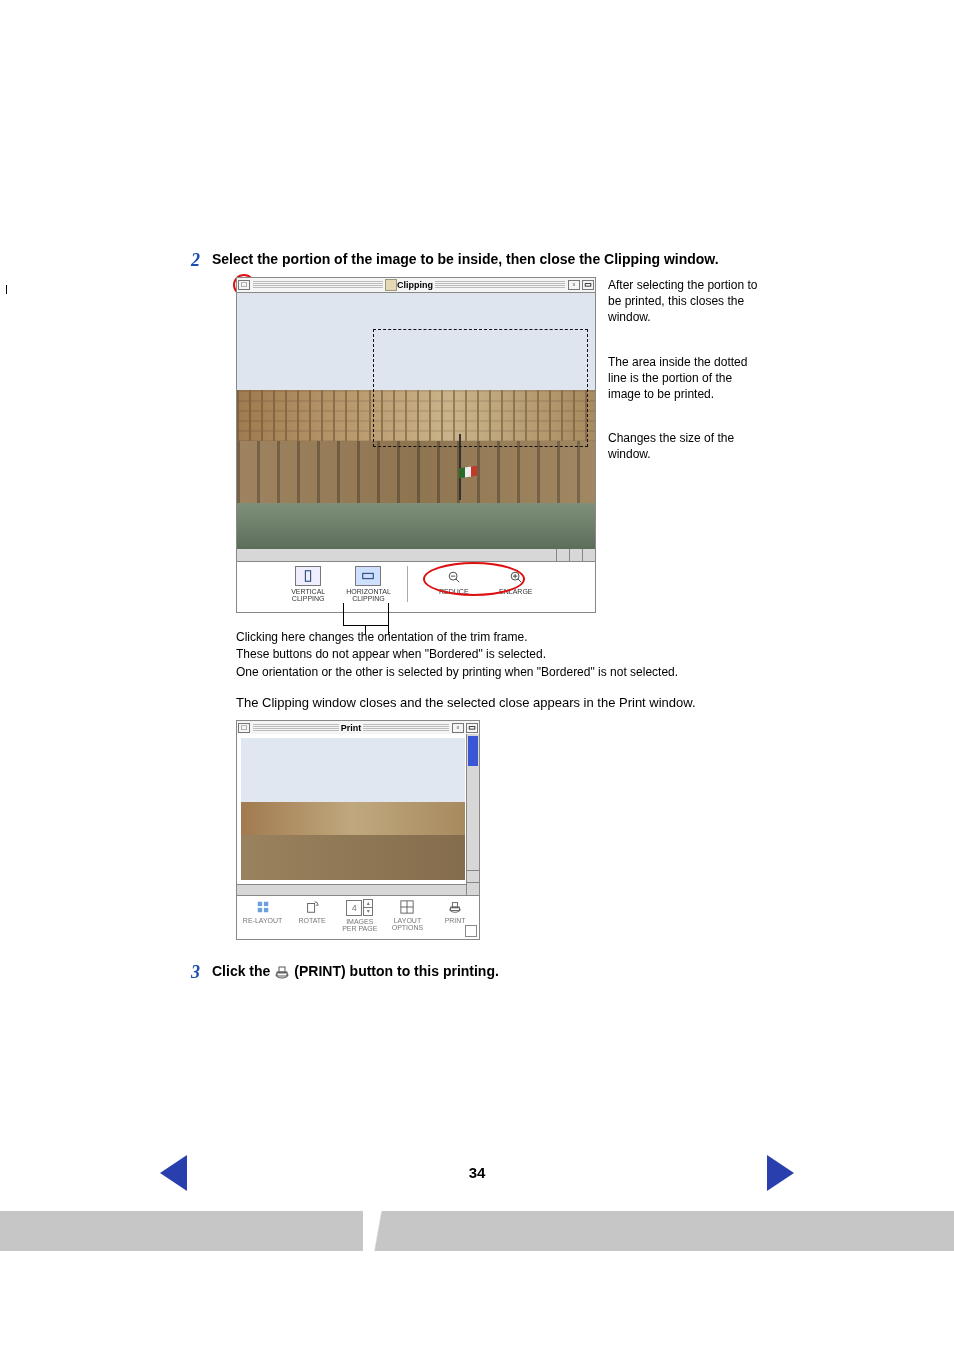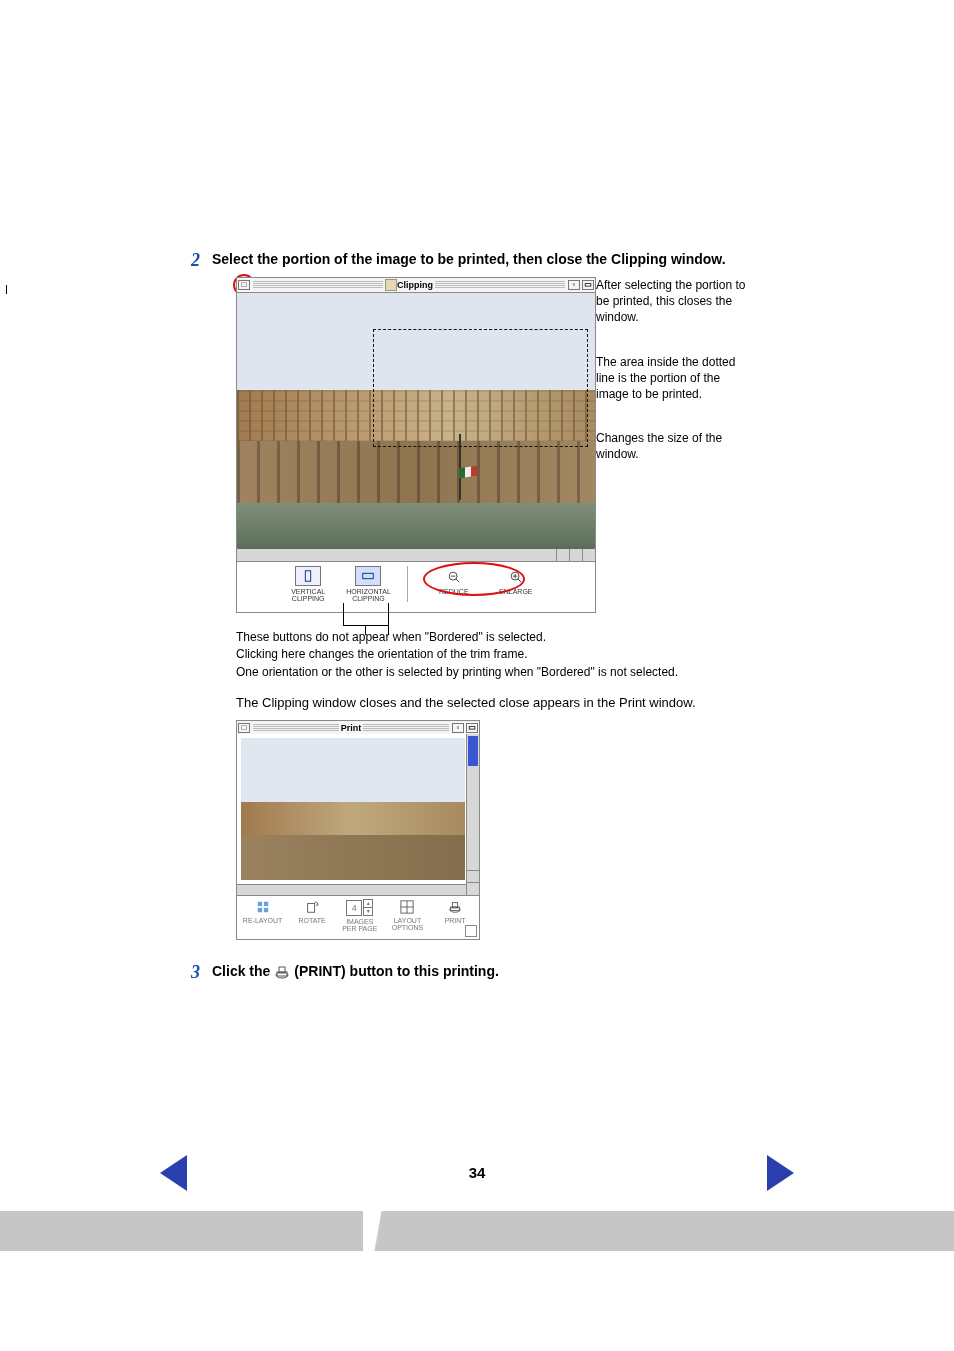--- a/index.html
+++ b/index.html
@@ -255,7 +255,7 @@
 
   <div class="step-row" style="padding-left:160px;">
     <div class="step-num">2</div>
-    <div class="step-text">Select the portion of the image to be printed, then close the Clipping window.</div>
+    <div class="step-text">Select the portion of the image to be inside, then close the Clipping window.</div>
   </div>
 
   <div class="figure1-block fig1-wrap">

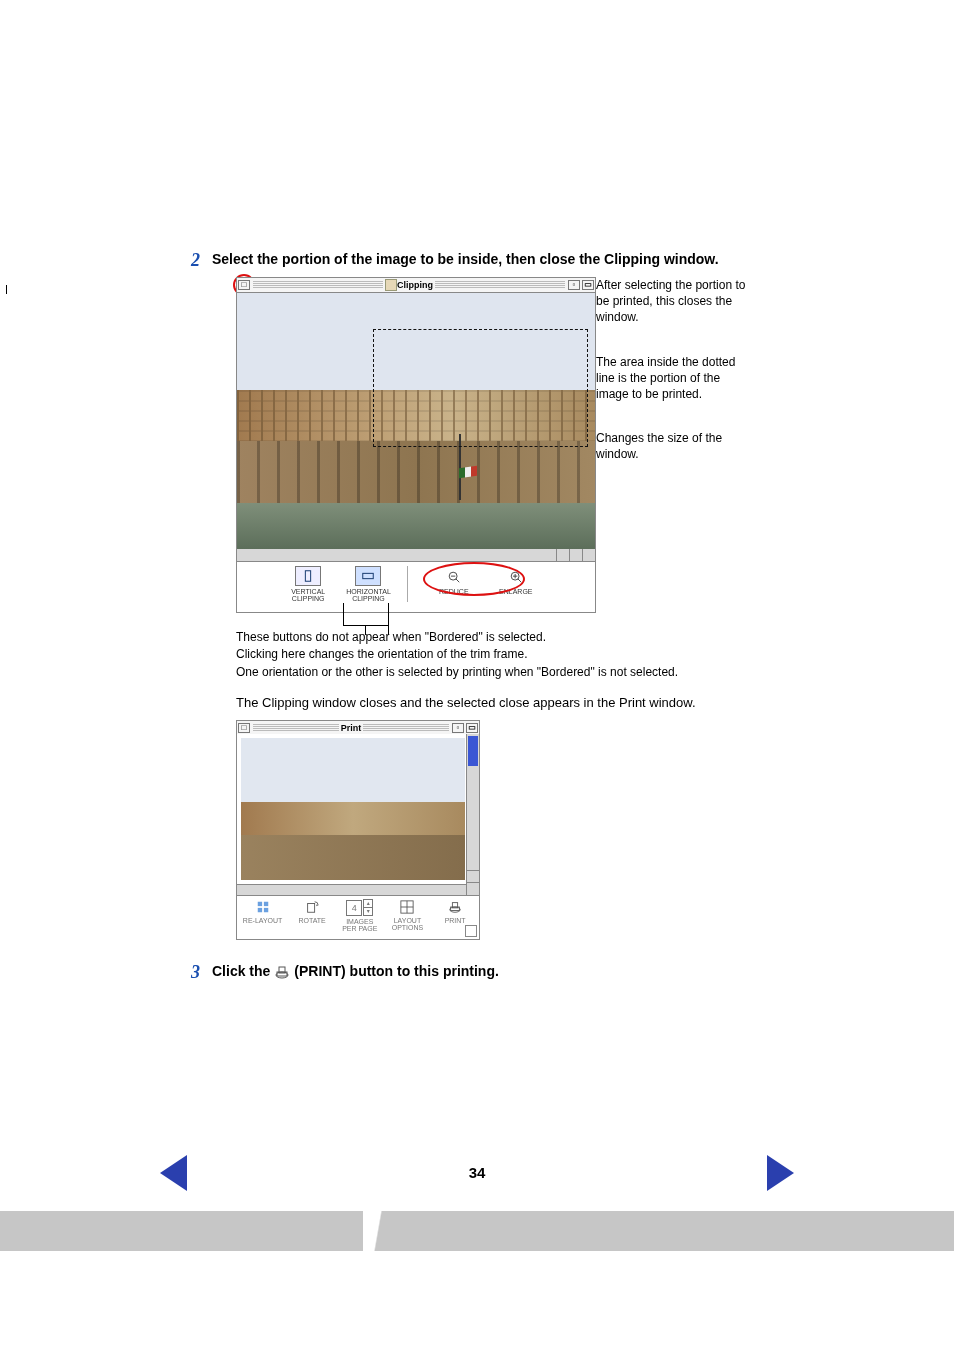--- a/index.html
+++ b/index.html
@@ -162,6 +162,7 @@
   .clip-status .cell{padding:0 4px; border-right:1px solid #aaa; height:100%; display:flex; align-items:center;}
   .callouts {
     width: 160px;
+    padding-left: 12px;
     font-size: 12px;
     line-height: 1.35;
     position: relative;

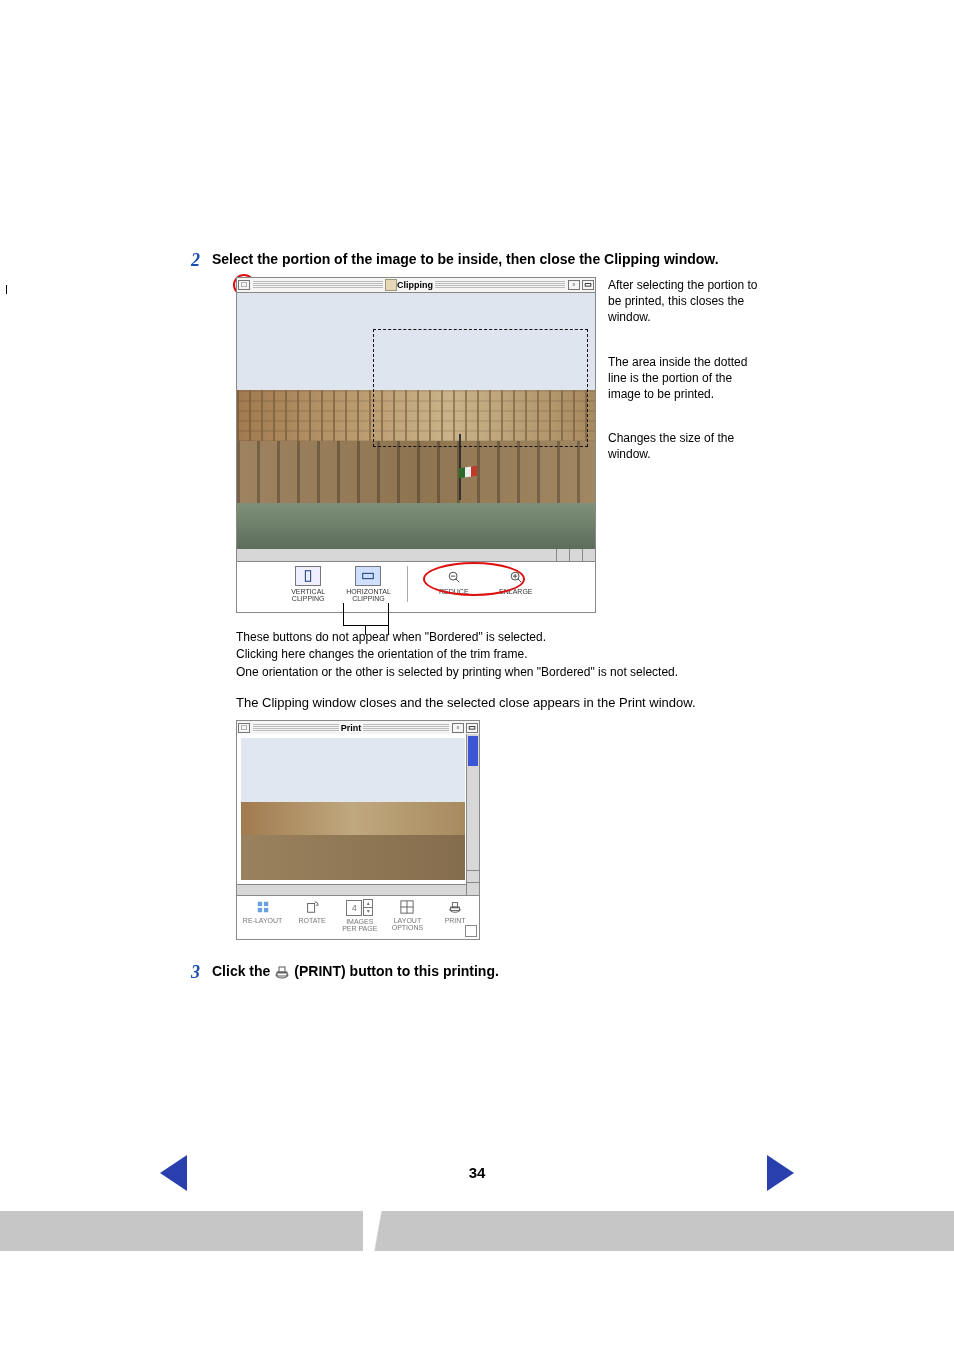--- a/index.html
+++ b/index.html
@@ -365,8 +365,8 @@
     <div class="lead-h" style="left:343px; top:-4px; width:45px;"></div>
     <div class="lead-v" style="left:365px; top:-4px; height:10px;"></div>
 
+    <div>Clicking here changes the orientation of the trim frame.</div>
     <div>These buttons do not appear when "Bordered" is selected.</div>
-    <div>Clicking here changes the orientation of the trim frame.</div>
     <div>One orientation or the other is selected by printing when "Bordered" is not selected.</div>
   </div>
 

